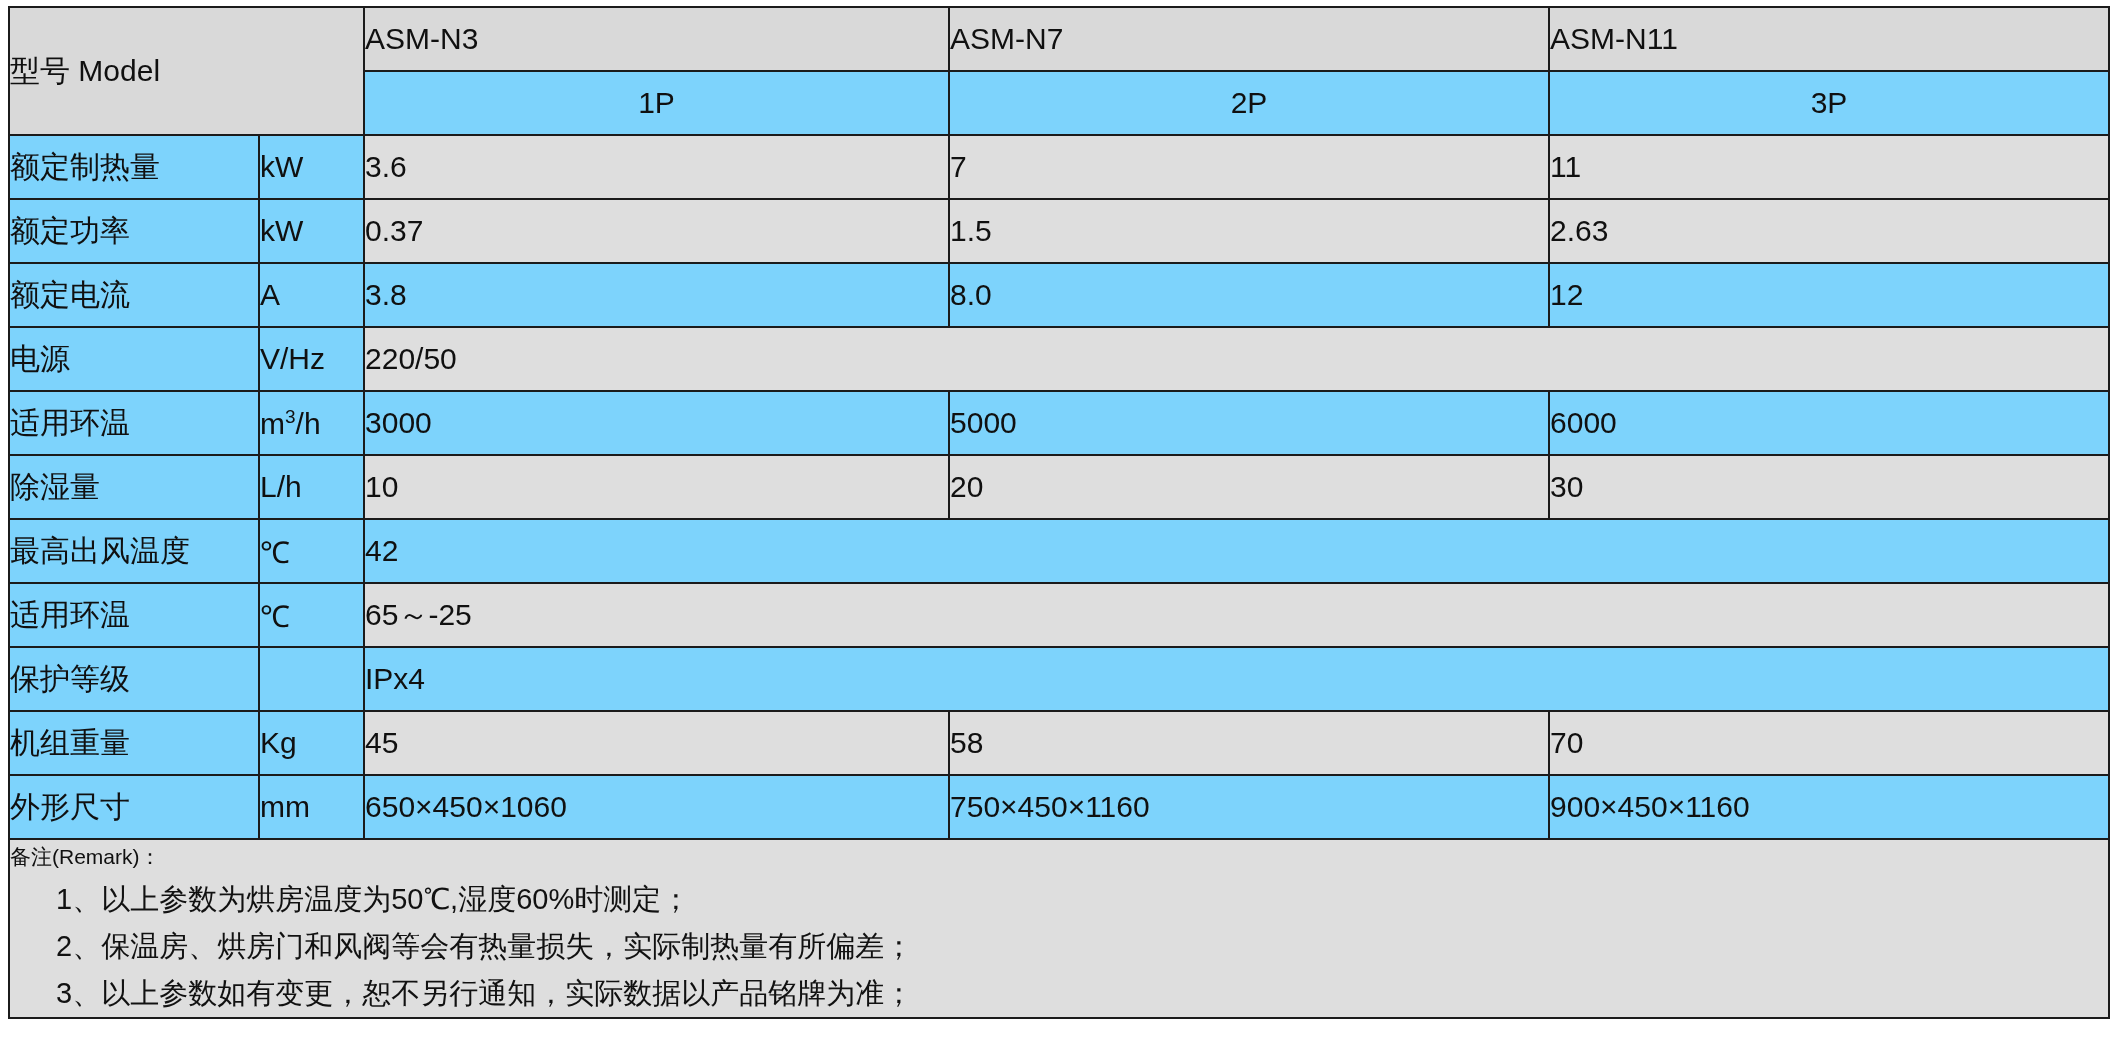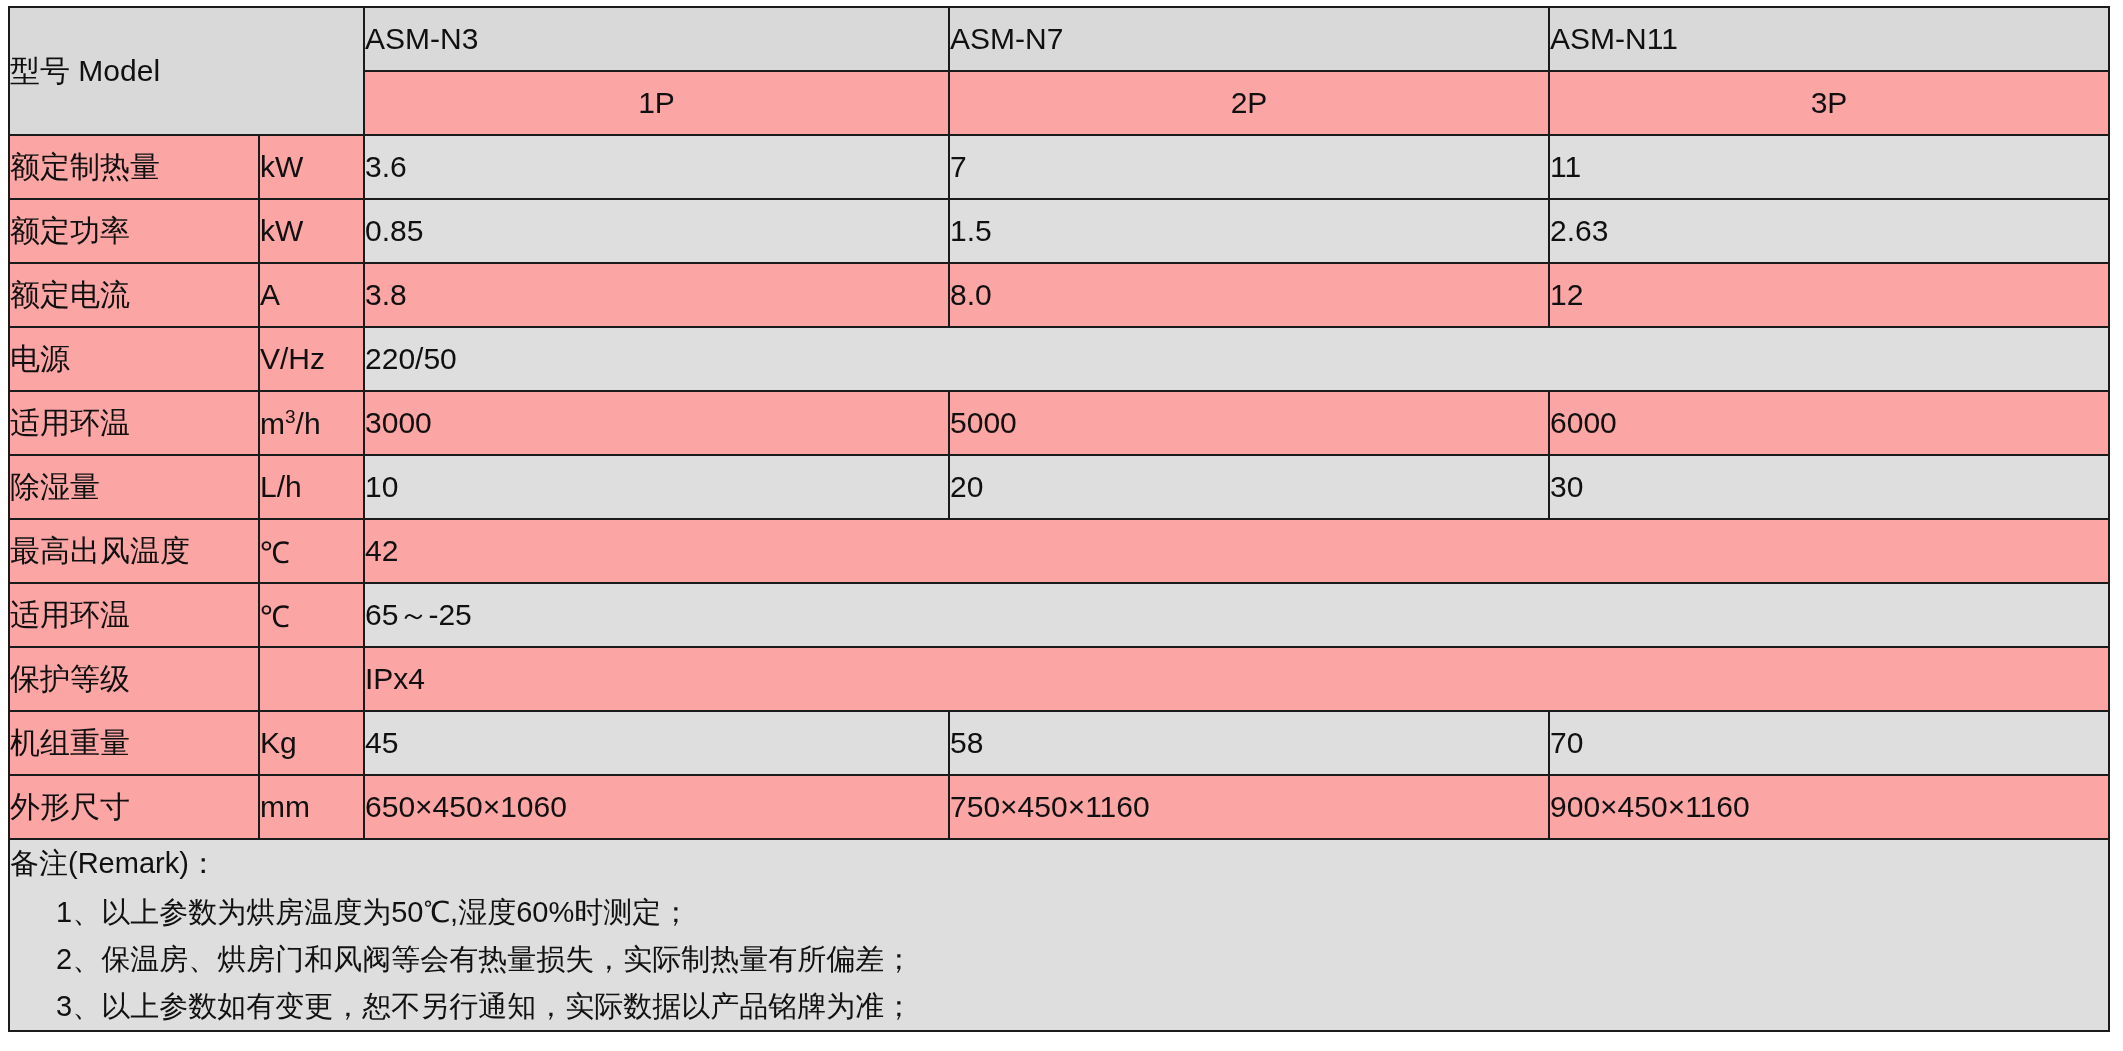--- a/index.html
+++ b/index.html
@@ -49,7 +49,7 @@
   }
   td.shade  { background: #d9d9d9; }
   td.shade2 { background: #dedede; margin-top: 41px; }
-  td.white  { background: #fca5a5; }
+  td.white  { background: #7dd3fc; }
 
   .model-head {
     font-size: 40px;

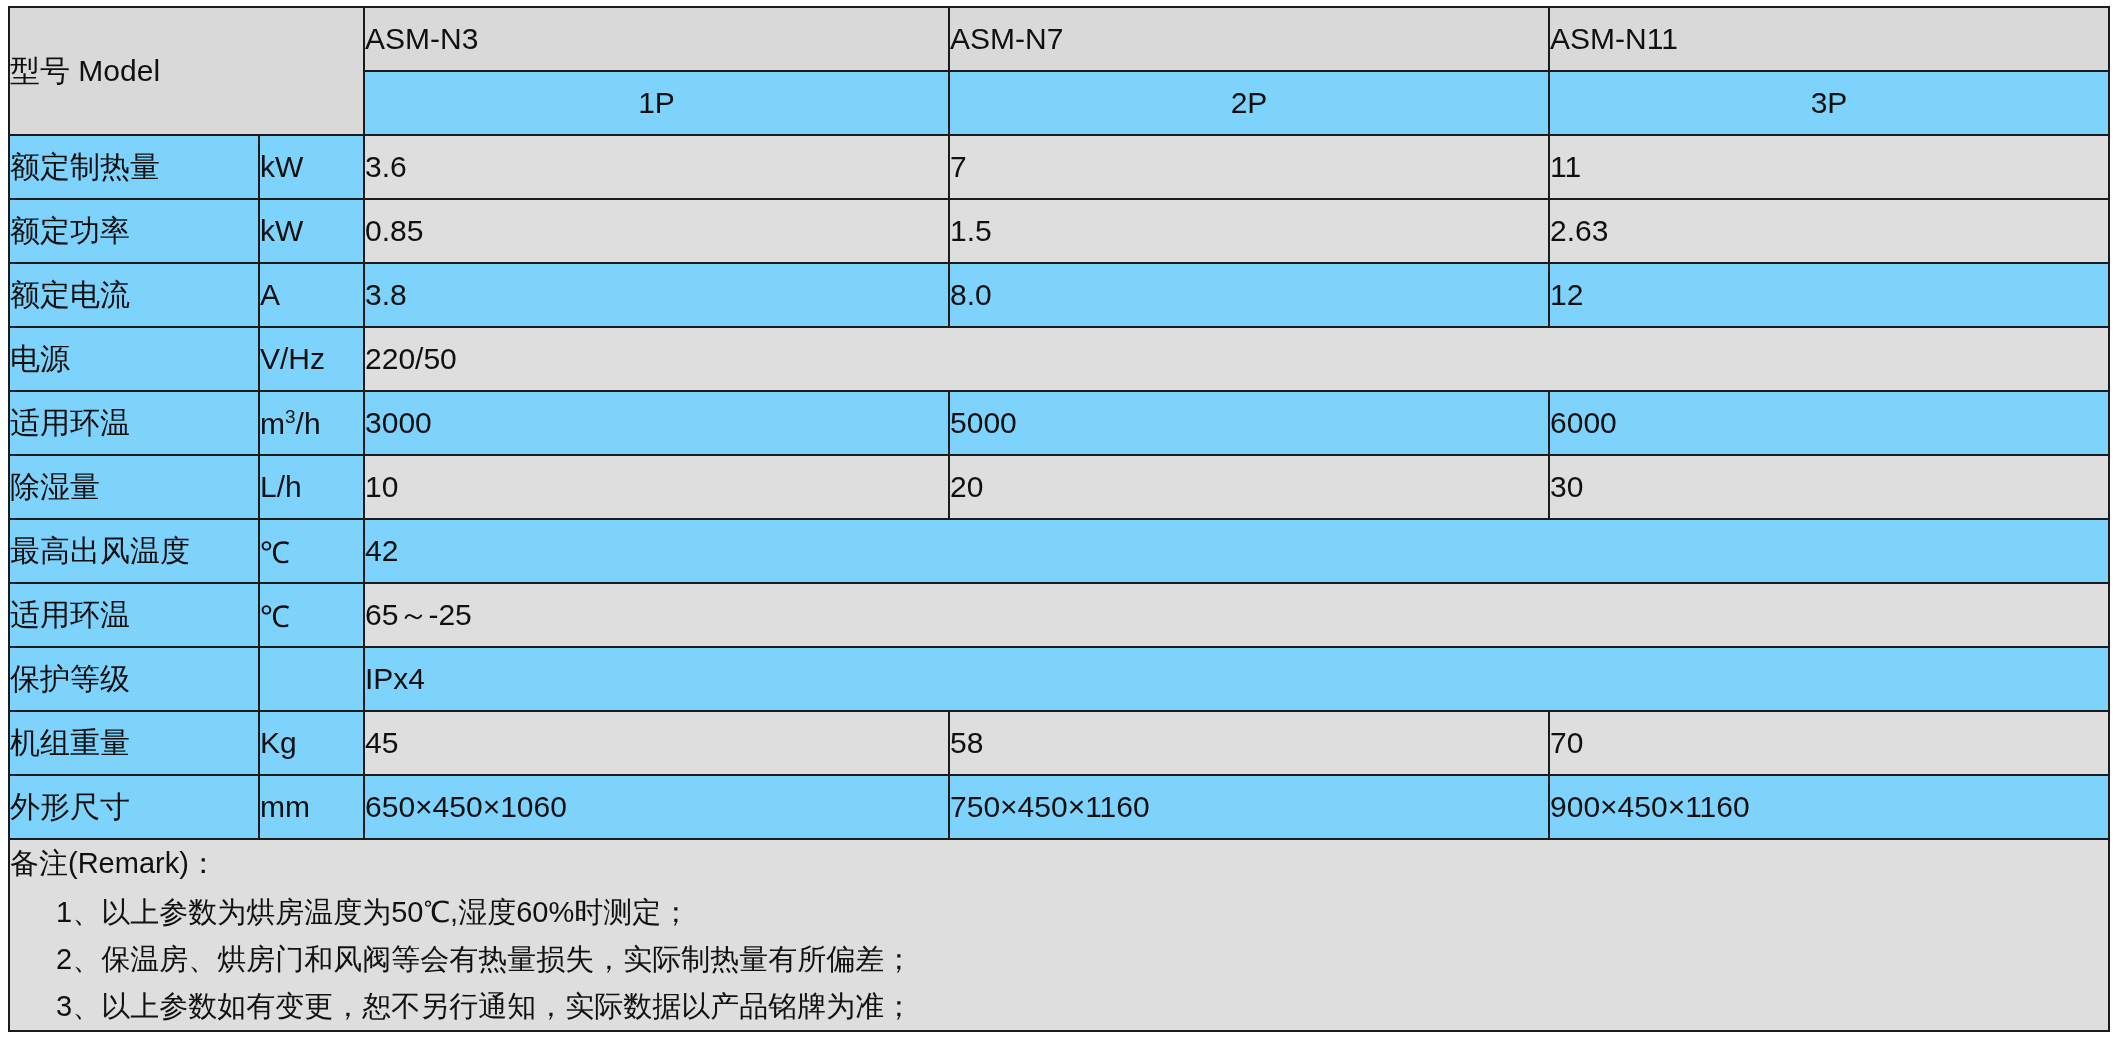--- a/index.html
+++ b/index.html
@@ -126,7 +126,7 @@
       <tr>
         <td class="white label">额定功率</td>
         <td class="white unit">kW</td>
-        <td class="shade2">0.85</td>
+        <td class="shade2">0.37</td>
         <td class="shade2">1.5</td>
         <td class="shade2">2.63</td>
       </tr>

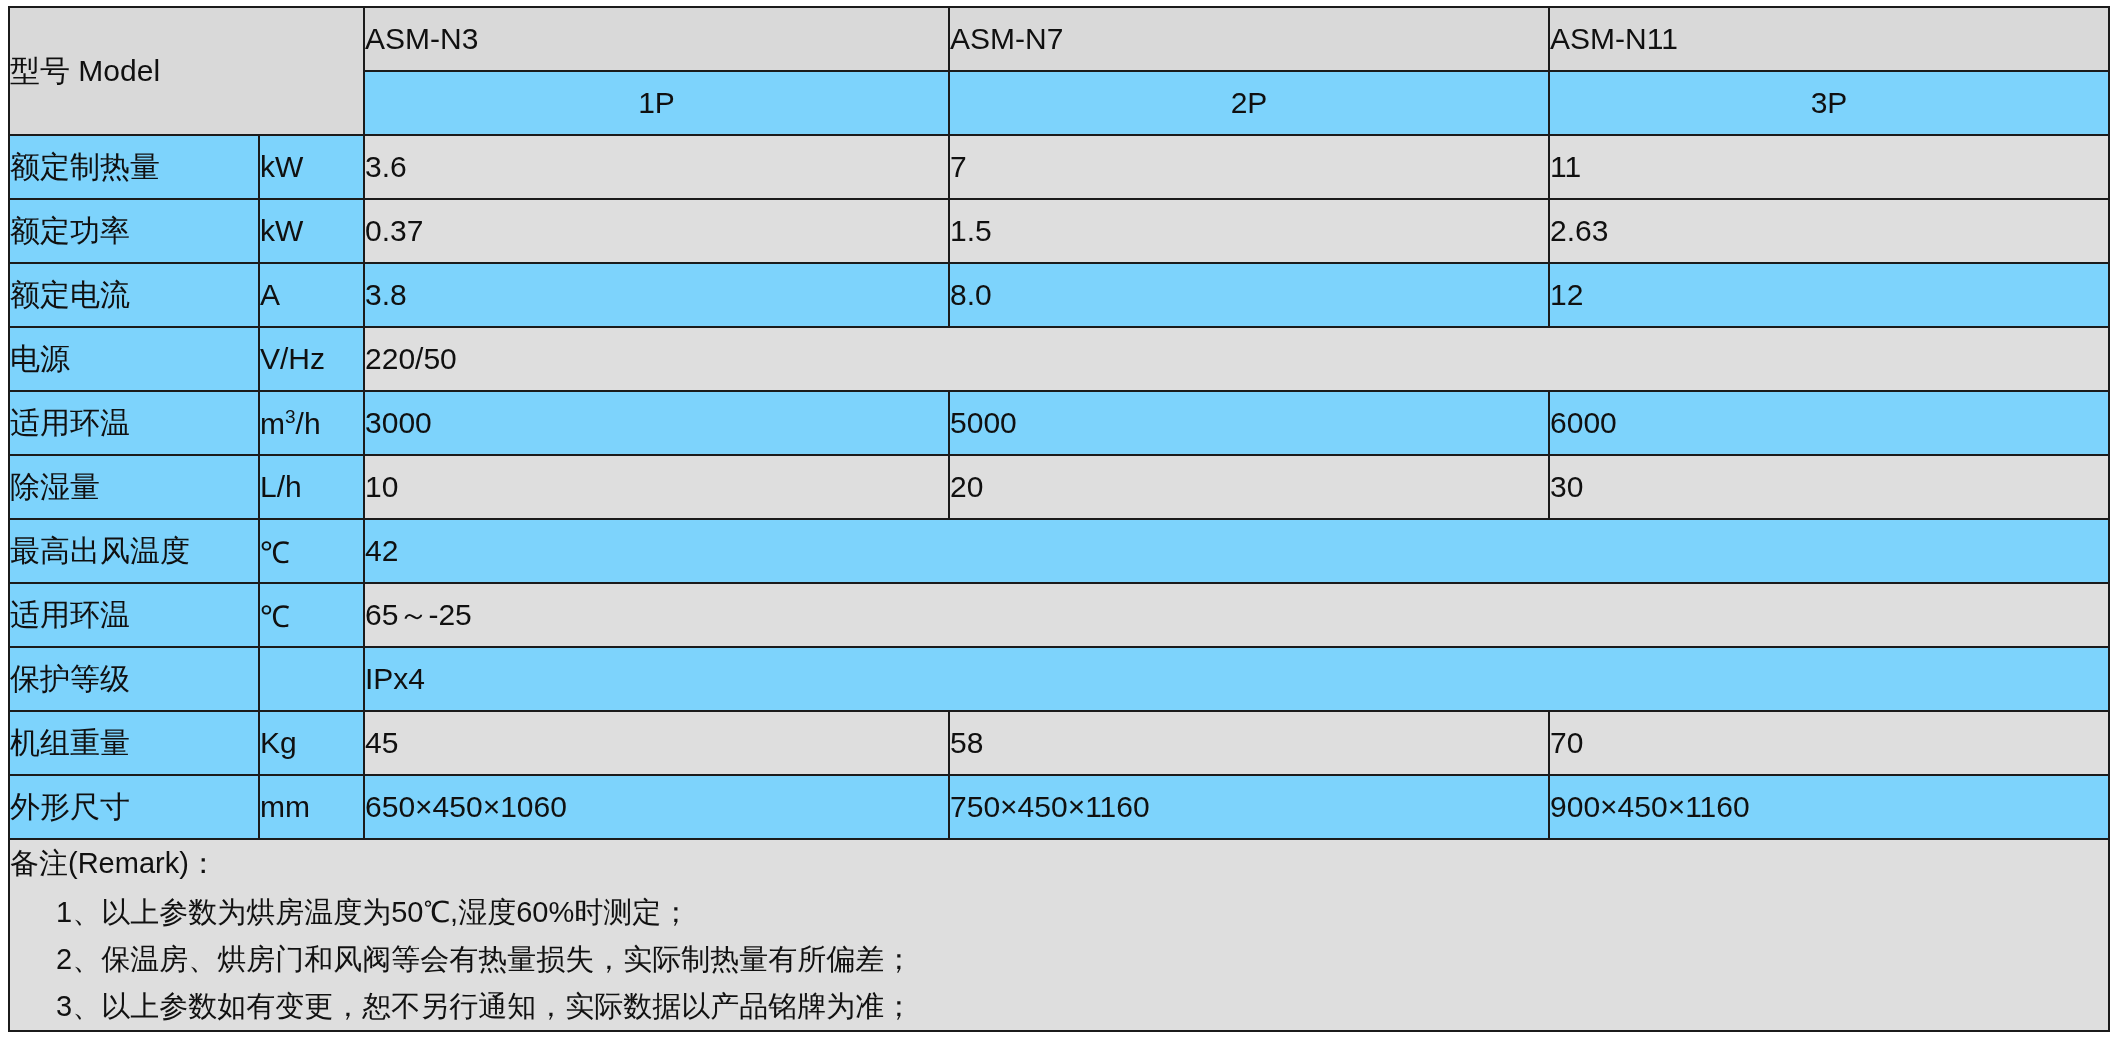--- a/index.html
+++ b/index.html
@@ -85,7 +85,7 @@
     margin-left: 46px;
   }
   .remark-title {
-    font-size: 29px;
+    font-size: 21px;
     line-height: 1.62;
     margin-bottom: 2px;
   }

